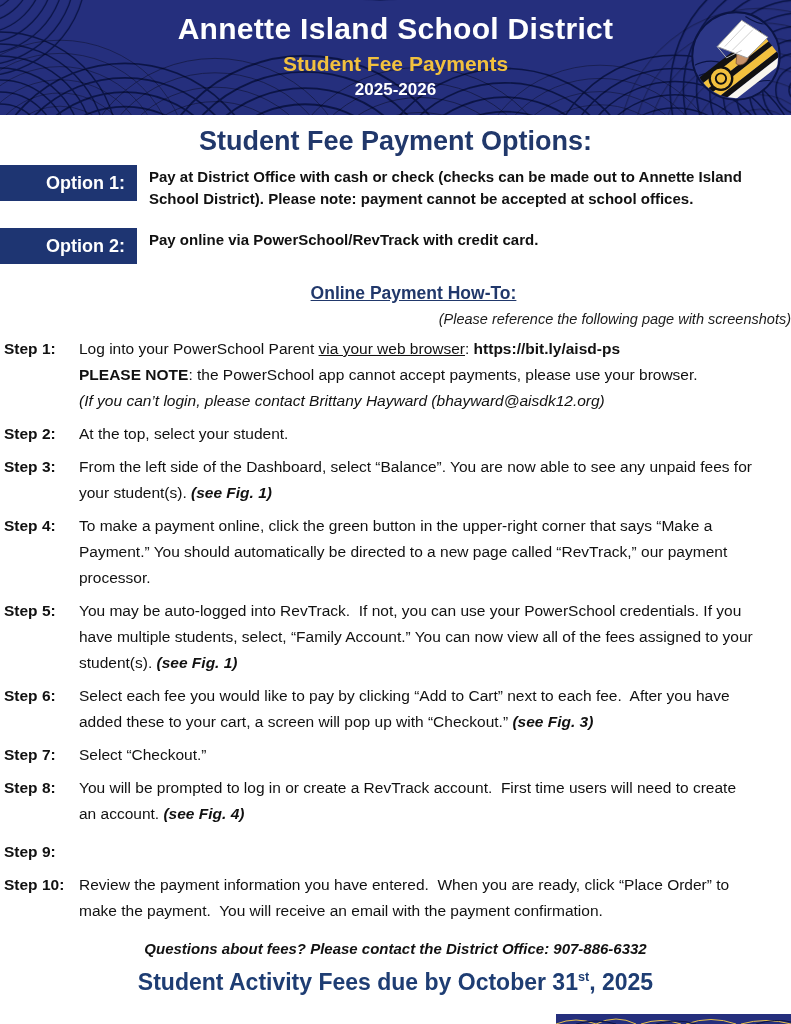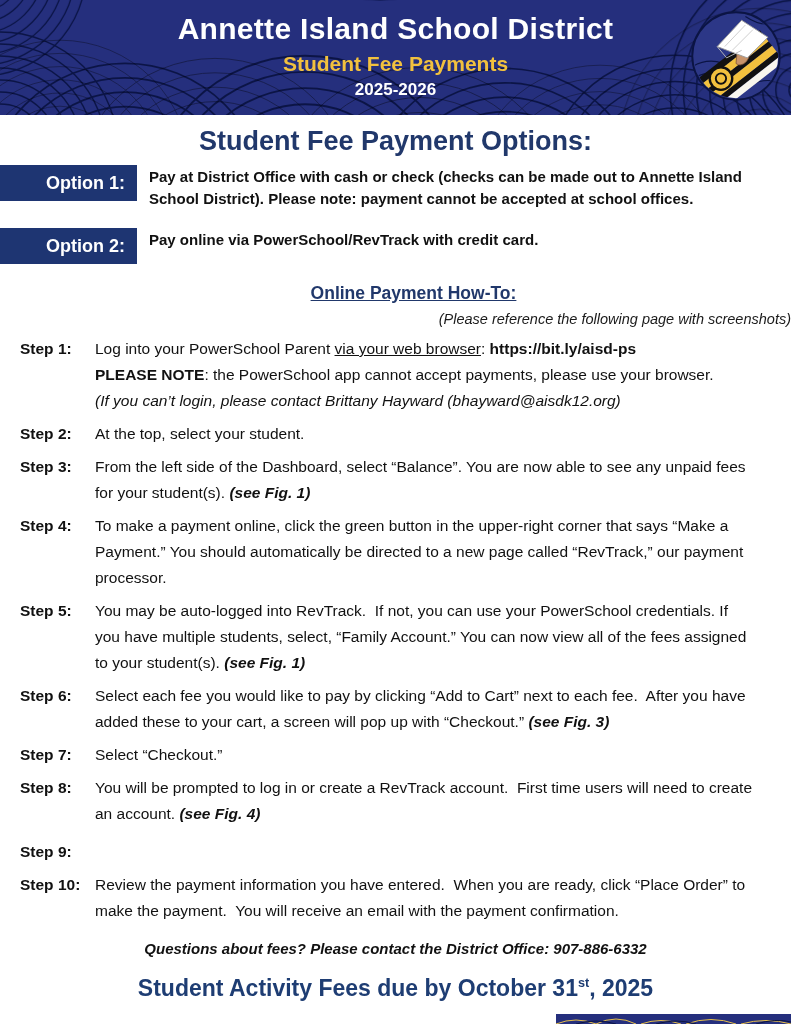--- a/index.html
+++ b/index.html
@@ -33,7 +33,7 @@
   .howto-title{margin:2px 0 7px;text-align:center;font-size:17.5px;font-weight:700;color:#21386b;text-decoration:underline;padding-left:36px;}
   .howto-note{margin:0 0 9px;text-align:right;font-style:italic;font-size:14.5px;color:#1a1a1a;}
   
-  .steps{padding-left:20px;}
+  .steps{padding-left:4px;}
   .step-row{display:flex;margin-bottom:7px;}
   .step-row:nth-child(9){margin-top:12px;}
   .step-label{flex:none;width:75px;font-weight:700;font-size:15.5px;line-height:26px;}

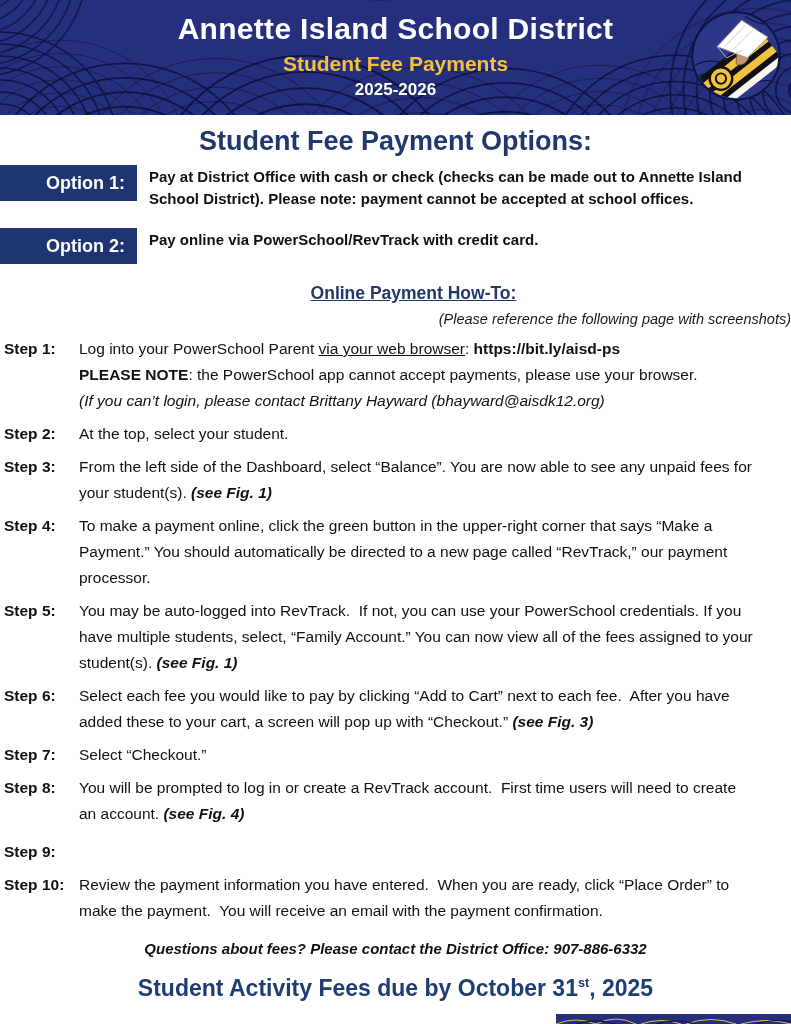--- a/index.html
+++ b/index.html
@@ -44,7 +44,7 @@
   .url-link{font-weight:700;color:#111111;text-decoration:none;}
   
   .footer-q{margin:16px 4px 7px;text-align:center;font-weight:700;font-style:italic;font-size:15px;color:#111111;}
-  .footer-due{margin:18px;text-align:center;font-weight:700;font-size:23px;color:#1e3d73;}
+  .footer-due{margin:12px;text-align:center;font-weight:700;font-size:23px;color:#1e3d73;}
   .footer-due sup{font-size:0.55em;}
   .bottom-strip{position:absolute;right:0;bottom:0;width:235px;height:10px;line-height:0;}
 </style>

